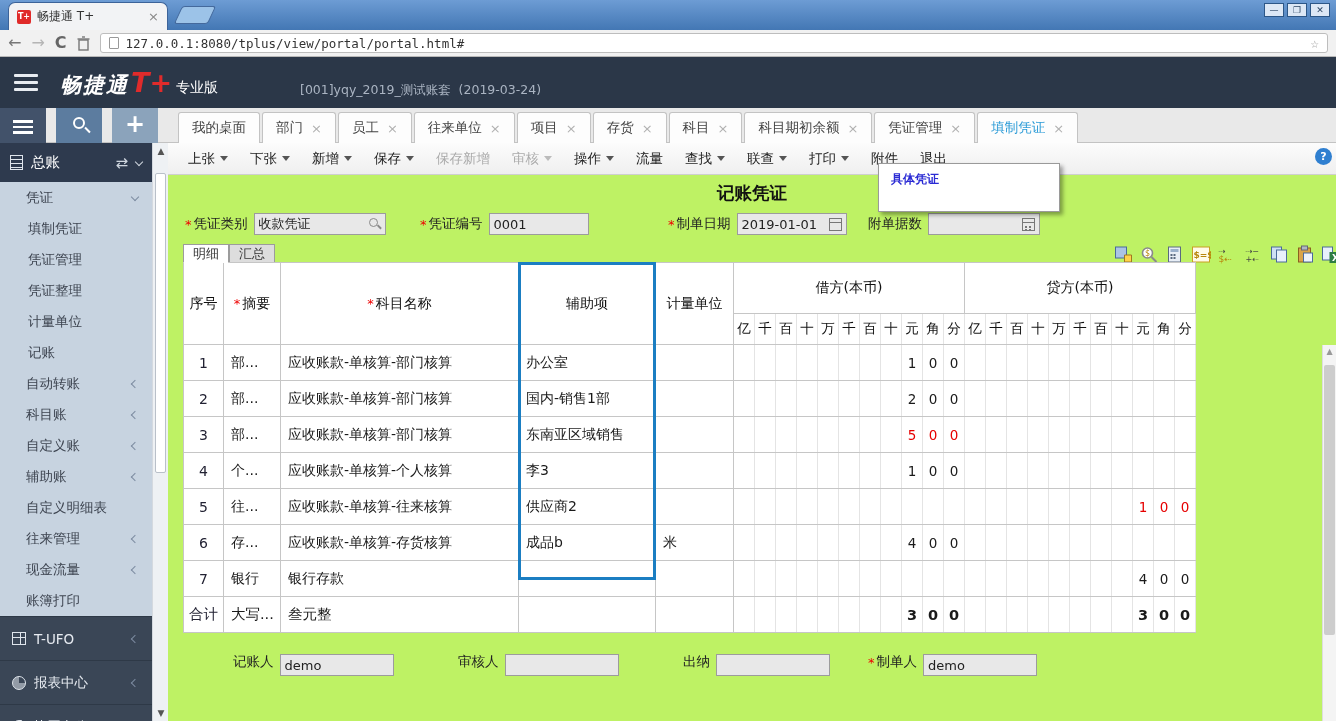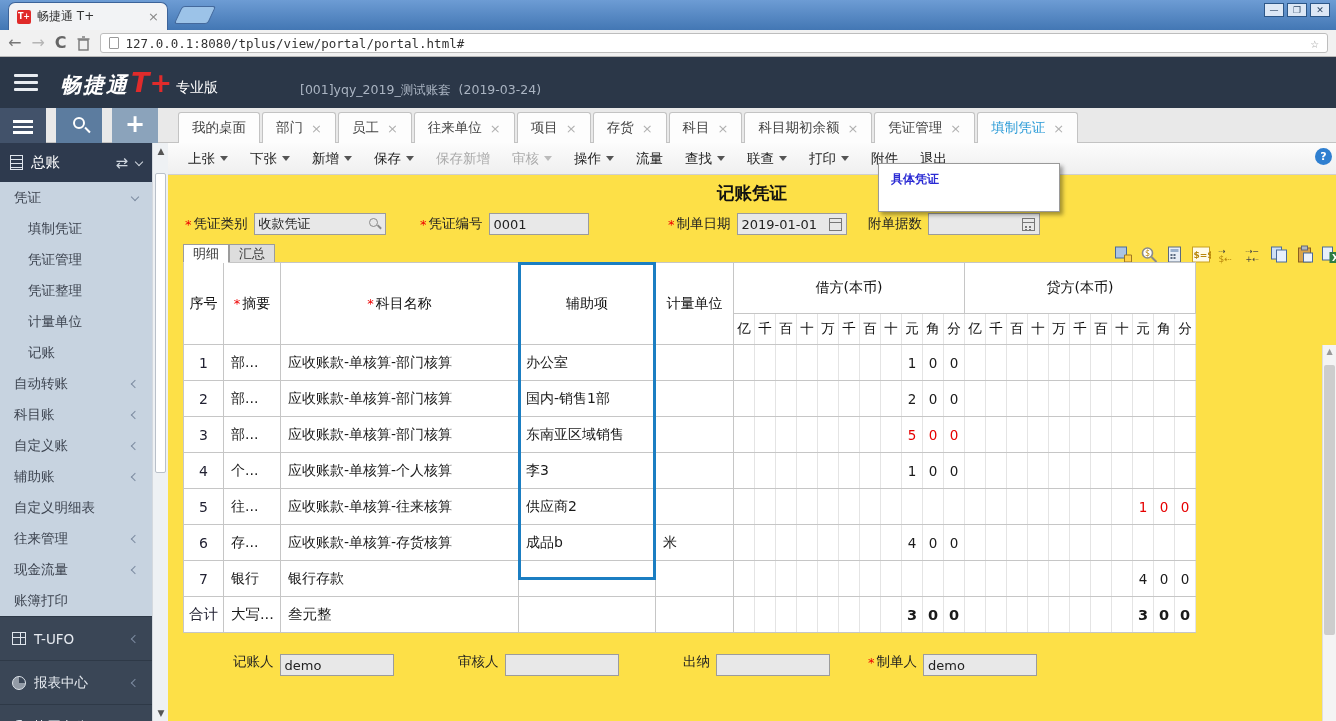--- a/index.html
+++ b/index.html
@@ -88,7 +88,7 @@
   .side-scroll .thumb { position:absolute; left:2px; top:30px; width:11px; height:300px; background:#fff; border:1px solid #b9c0c9; border-radius:2px; }
 
   
-  .content { position:absolute; left:168px; top:143px; width:1168px; height:578px; background:#fde047; }
+  .content { position:absolute; left:168px; top:143px; width:1168px; height:578px; background:#bef264; }
   .ctoolbar { position:absolute; left:0; top:0; width:1168px; height:32px; background:linear-gradient(#fcfcfc,#efefef); border-bottom:1px solid #cfcfcf; }
   #toolbar-buttons { position:absolute; left:20px; top:0; height:31px; display:flex; align-items:center; gap:22px; }
   .tbtn { display:flex; align-items:center; gap:5px; color:#222; font-size:13.5px; cursor:default; }

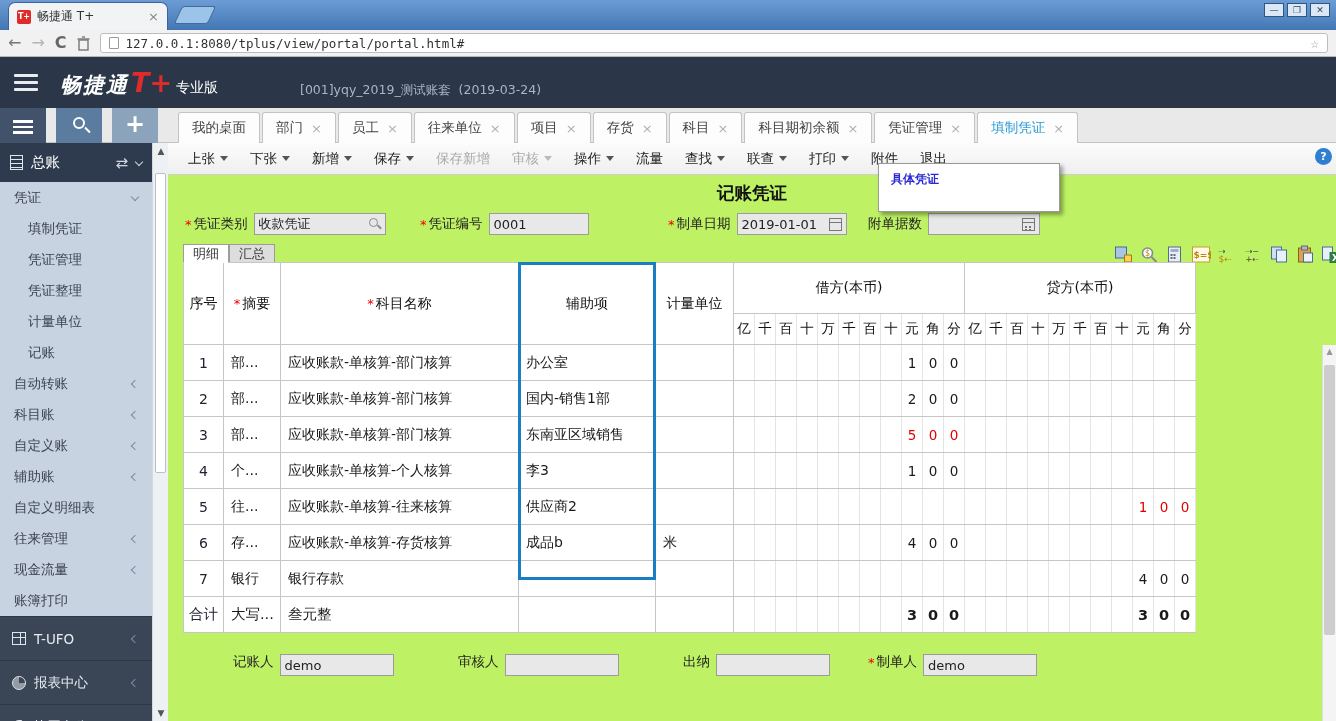--- a/index.html
+++ b/index.html
@@ -73,7 +73,7 @@
   .chev.left { transform:rotate(45deg); }
   .side-item { height:31px; display:flex; align-items:center; padding-right:14px; color:#3d4450; font-size:13.5px; }
   .side-item .lbl { flex:1; }
-  .ind1 { padding-left:14px;justify-content:center; } .ind2 { padding-left:28px; }
+  .ind1 { padding-left:26px;justify-content:center; } .ind2 { padding-left:28px; }
   .side-bottom { background:#3a4656; color:#e7ebf1; }
   .side-bottom .side-item { height:44px; color:#e7ebf1; border-top:1px solid #2e3947; padding-left:12px; gap:8px;align-items:center; }
   .icon-ledger { width:13px; height:15px; border:1px solid #dfe5ec; background:repeating-linear-gradient(to bottom,transparent 0 3px,#dfe5ec 3px 4px); }

